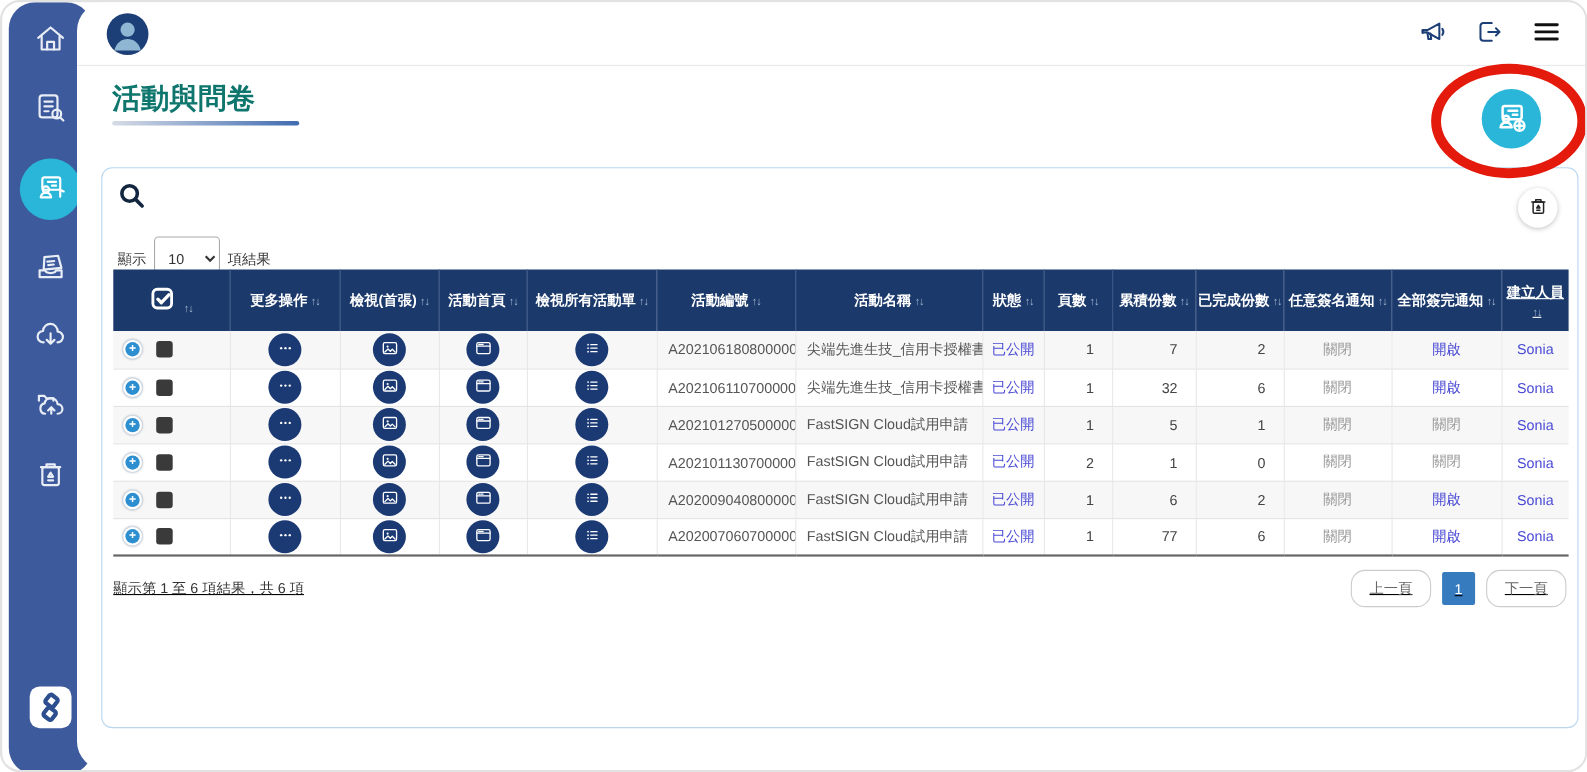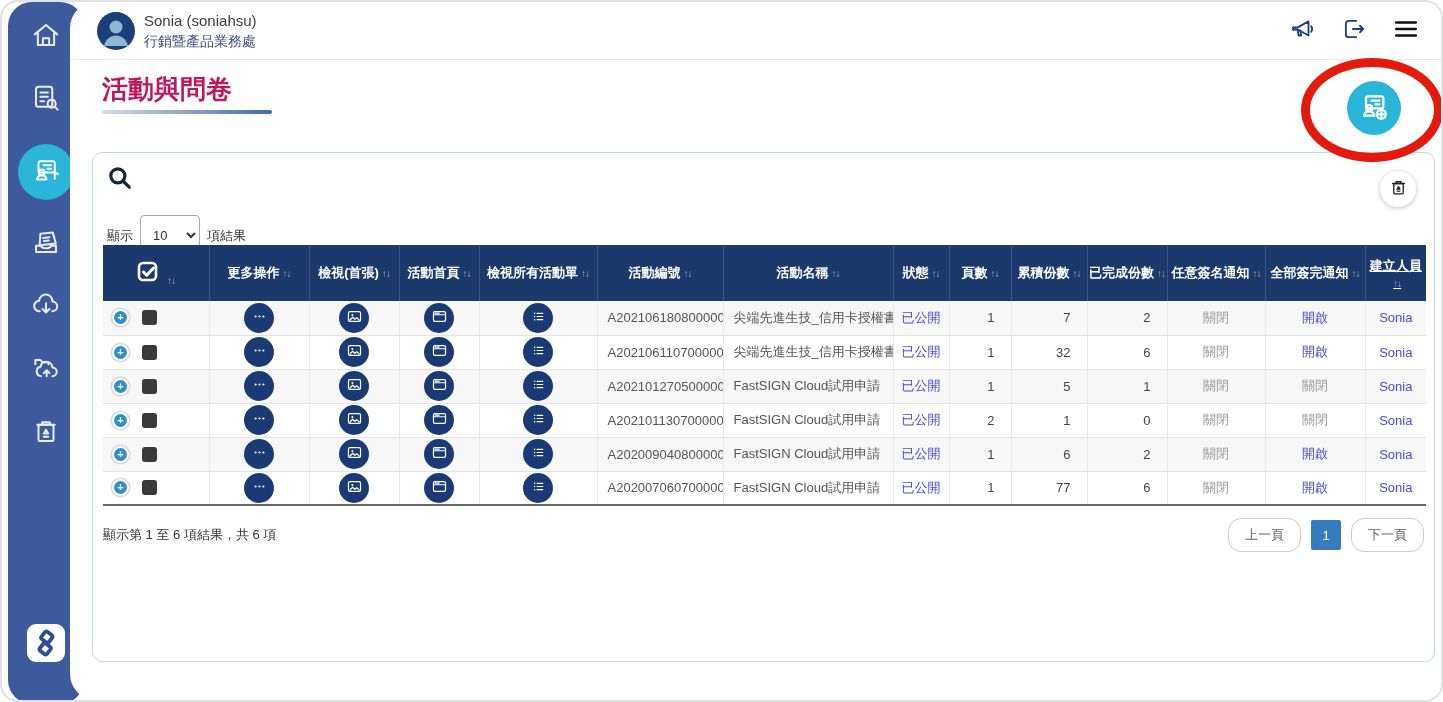--- a/index.html
+++ b/index.html
@@ -189,10 +189,6 @@
             <circle cx="19" cy="15" r="6.5" fill="#8fb6d2"></circle>
             <path d="M7 34c1.5-7 6.5-10.5 12-10.5S29.5 27 31 34z" fill="#8fb6d2"></path>
           </svg>
-      </div>
-      <div class="user-texts">
-        <div class="user-name">Sonia (soniahsu)</div>
-        <div class="user-dept">行銷暨產品業務處</div>
       </div>
       <div class="topbar-icons">
         <span class="tb-icon">

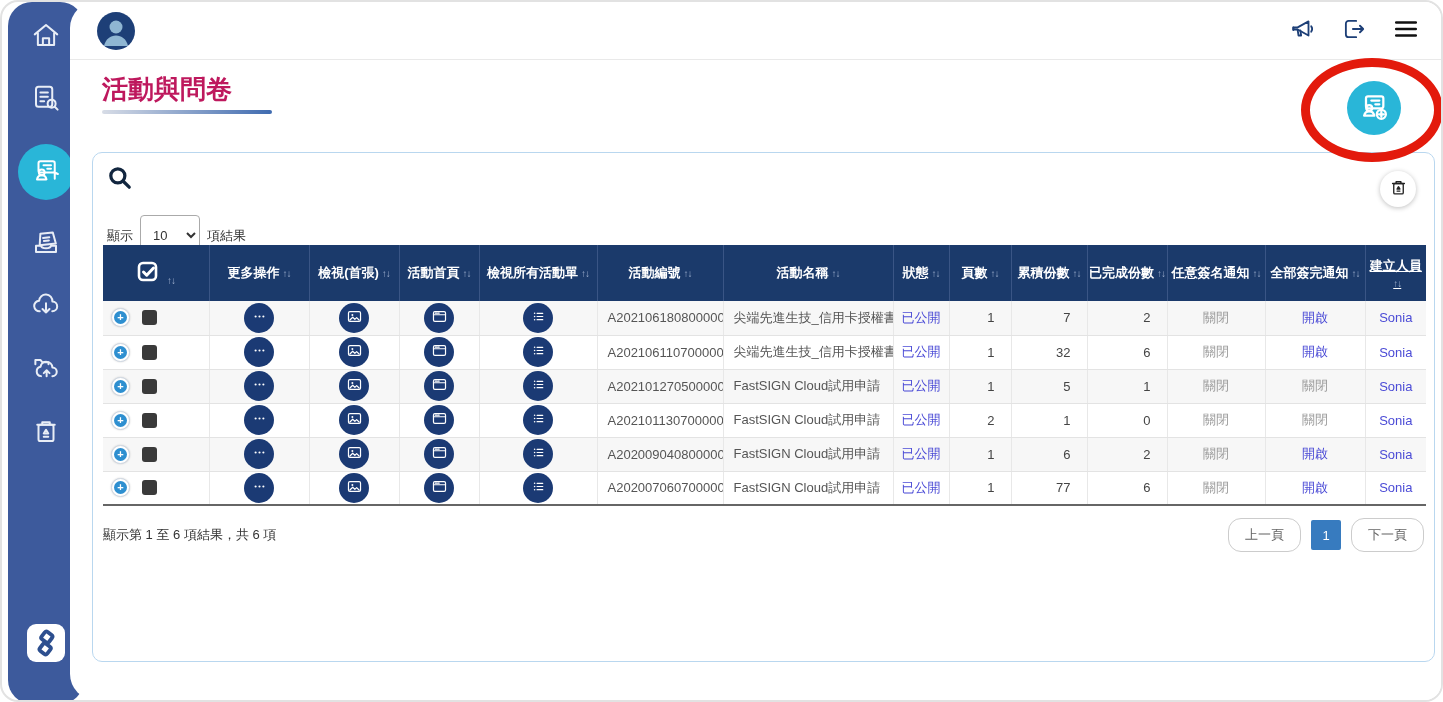--- a/index.html
+++ b/index.html
@@ -40,7 +40,7 @@
                  stroke-linecap:round; stroke-linejoin:round; }
   .tb-icon.menu svg { stroke:#111; stroke-width:2.4; }
 
-  .page-title { position:absolute; left:32px; top:70px; font-size:26px; font-weight:bold; color:#be185d; }
+  .page-title { position:absolute; left:32px; top:70px; font-size:26px; font-weight:bold; color:#0f766e; }
   .title-underline { position:absolute; left:32px; top:108px; width:170px; height:4px;
                      background:linear-gradient(to right,#d7dce6,#3f6bb0); border-radius:2px; }
 

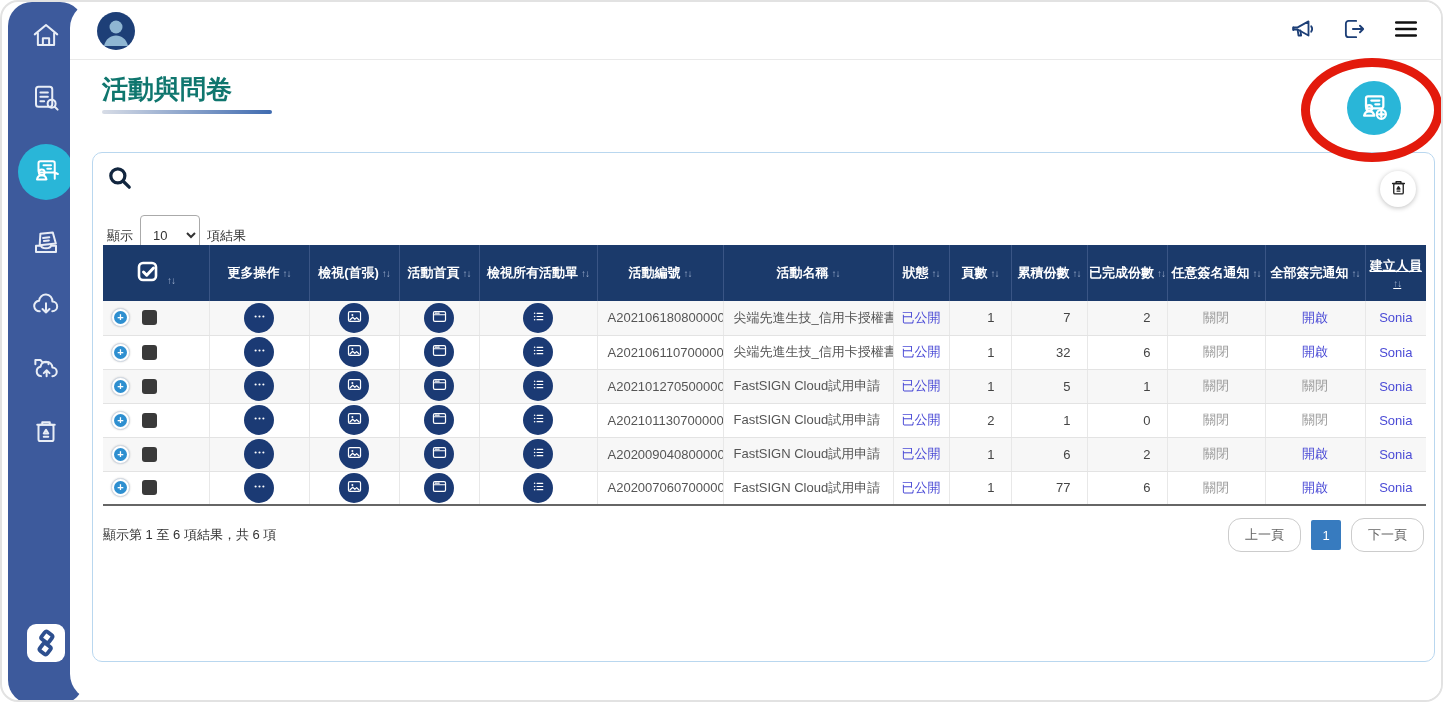--- a/index.html
+++ b/index.html
@@ -103,7 +103,7 @@
 
   
   .tbl-footer { position:absolute; left:10px; right:10px; top:365px; display:flex;
-                justify-content:space-between; align-items:center; }
+                justify-content:space-between; align-items:center;text-decoration:underline; }
   .summary { font-size:13px; color:#333; }
   .pagination { display:flex; align-items:center; gap:10px; }
   .page-btn { background:#fff; border:1px solid #ccc; border-radius:13px; color:#666; font-size:13px;

